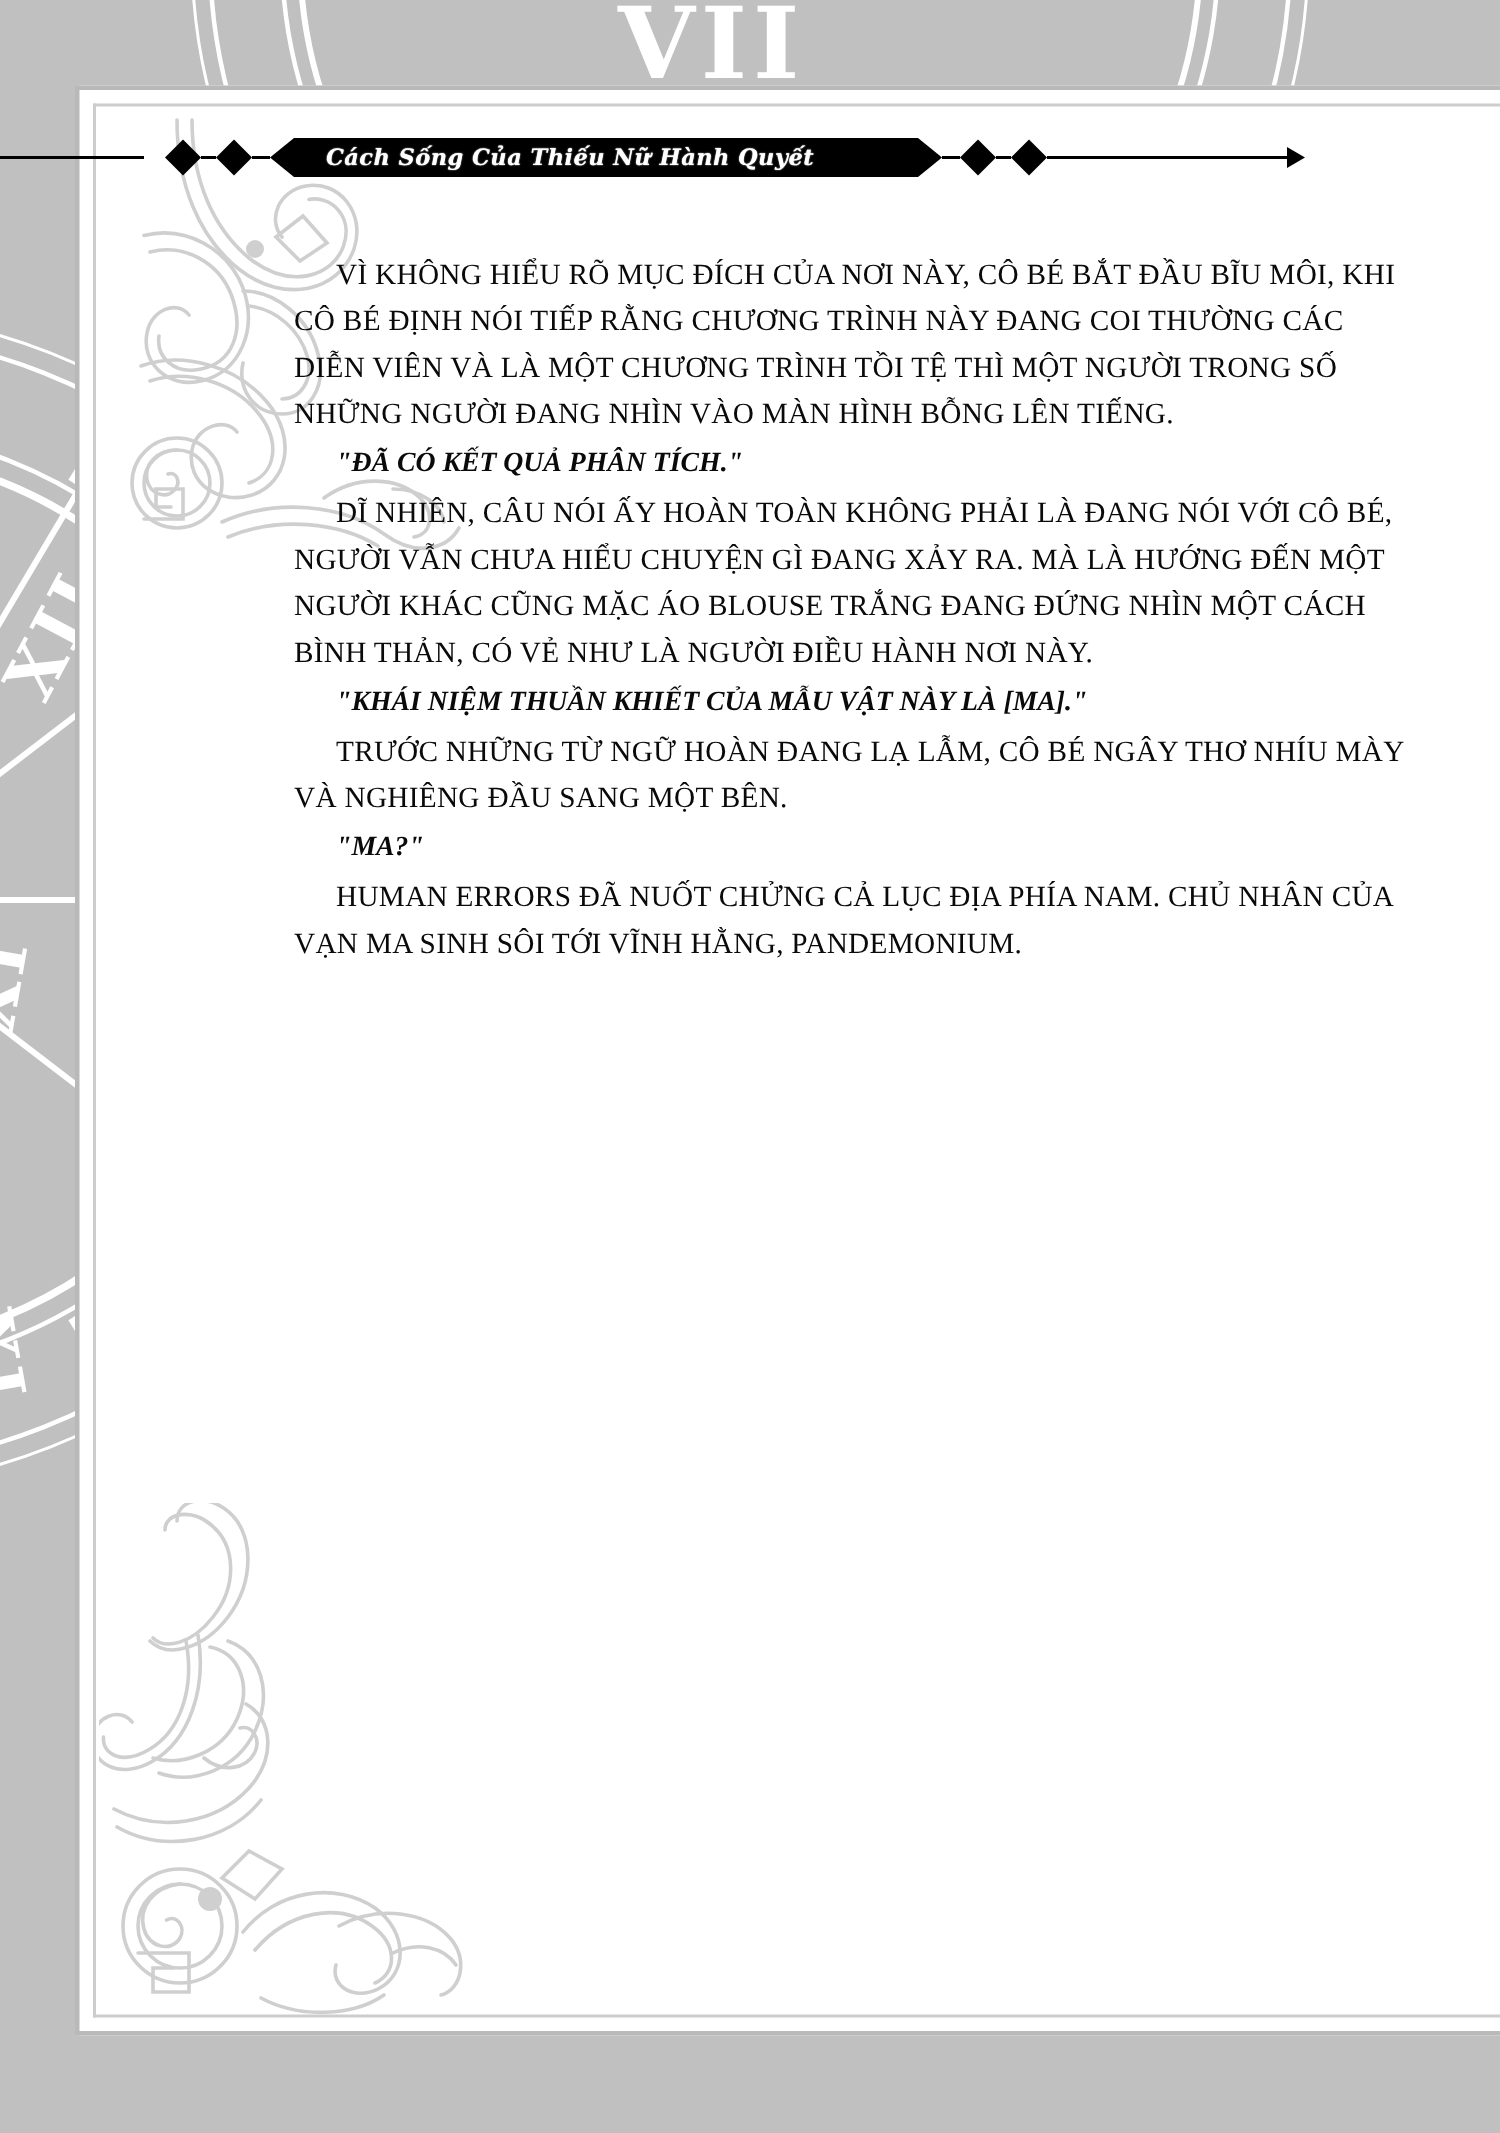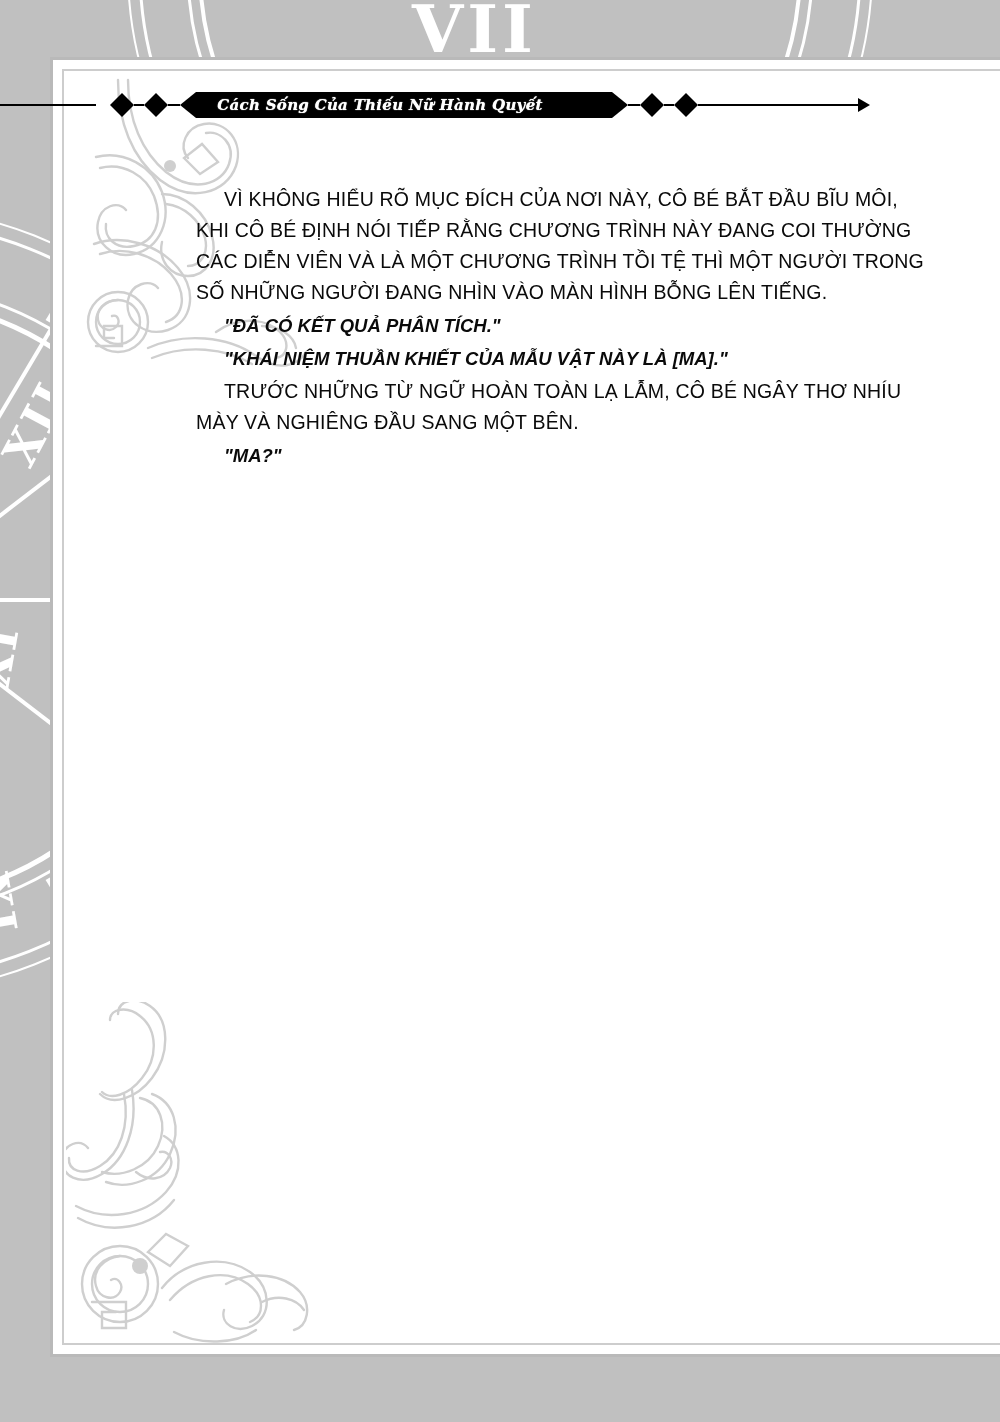--- a/index.html
+++ b/index.html
@@ -109,9 +109,9 @@
     width: 740px;
   }
   .para {
-    margin: 16px 0 0 0;
+    margin: 0 0 0 0;
     color: #0a0a0a;
-    font-family: Liberation Sans, sans-serif;
+    font-family: Liberation Serif, serif;
     font-size: 19.5px;
     line-height: 31px;
     letter-spacing: 0.2px;

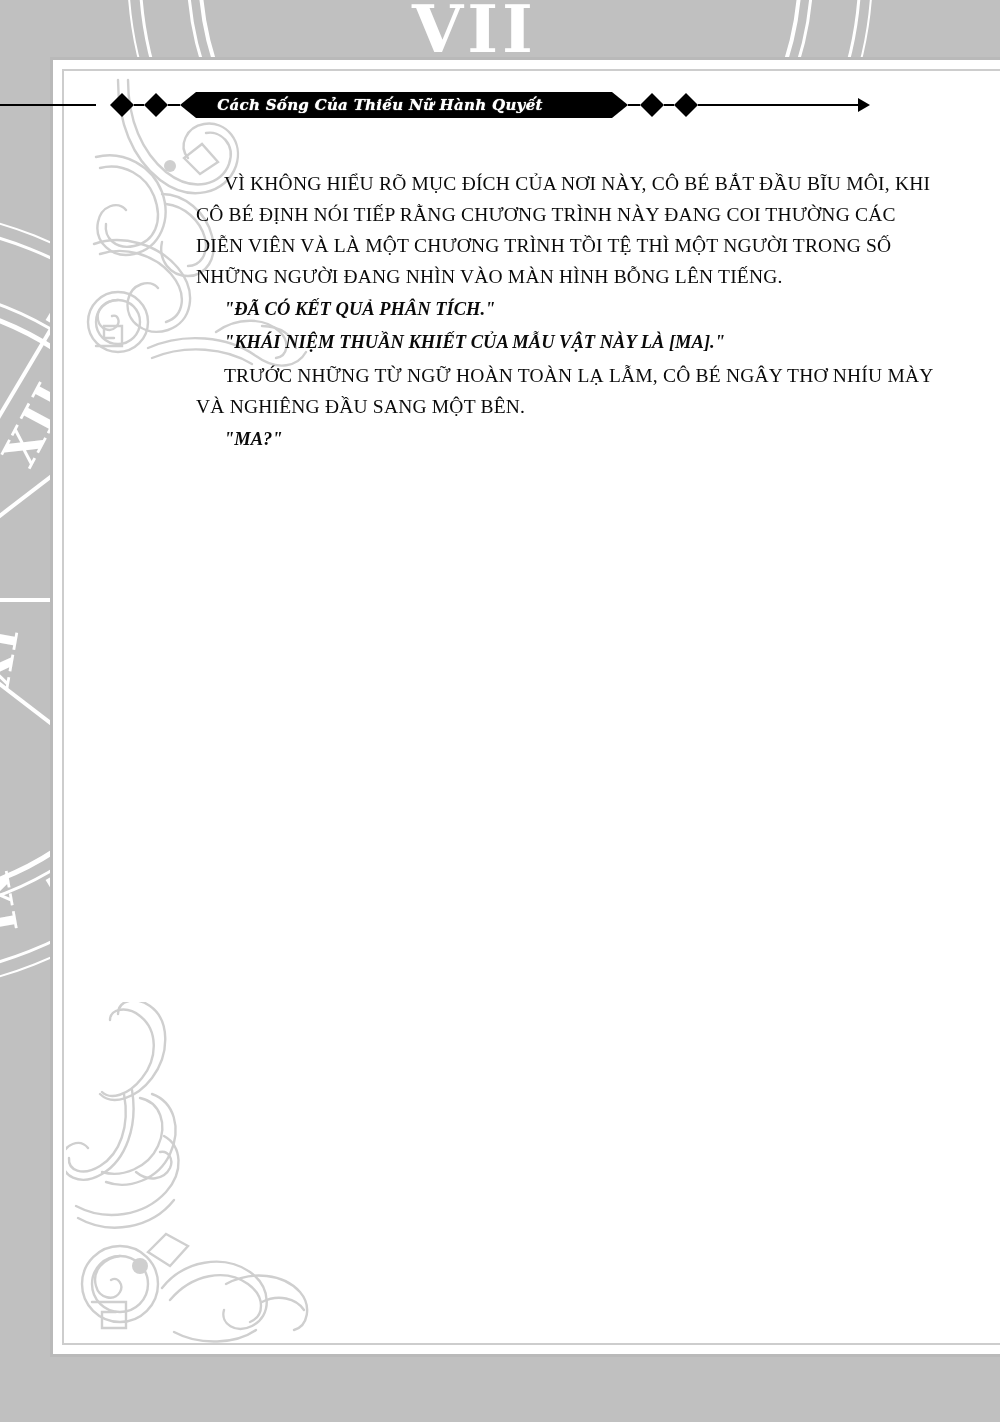--- a/index.html
+++ b/index.html
@@ -290,6 +290,7 @@
   <div class="text-col">
     <p class="para">VÌ KHÔNG HIỂU RÕ MỤC ĐÍCH CỦA NƠI NÀY, CÔ BÉ BẮT ĐẦU BĨU MÔI, KHI CÔ BÉ ĐỊNH NÓI TIẾP RẰNG CHƯƠNG TRÌNH NÀY ĐANG COI THƯỜNG CÁC DIỄN VIÊN VÀ LÀ MỘT CHƯƠNG TRÌNH TỒI TỆ THÌ MỘT NGƯỜI TRONG SỐ NHỮNG NGƯỜI ĐANG NHÌN VÀO MÀN HÌNH BỖNG LÊN TIẾNG.</p>
     <p class="para dialogue">"ĐÃ CÓ KẾT QUẢ PHÂN TÍCH."</p>
+    <p class="para">DĨ NHIÊN, CÂU NÓI ẤY HOÀN TOÀN KHÔNG PHẢI LÀ ĐANG NÓI VỚI CÔ BÉ, NGƯỜI VẪN CHƯA HIỂU CHUYỆN GÌ ĐANG XẢY RA. MÀ LÀ HƯỚNG ĐẾN MỘT NGƯỜI KHÁC CŨNG MẶC ÁO BLOUSE TRẮNG ĐANG ĐỨNG NHÌN MỘT CÁCH BÌNH THẢN, CÓ VẺ NHƯ LÀ NGƯỜI ĐIỀU HÀNH NƠI NÀY.</p>
     <p class="para dialogue">"KHÁI NIỆM THUẦN KHIẾT CỦA MẪU VẬT NÀY LÀ [MA]."</p>
     <p class="para">TRƯỚC NHỮNG TỪ NGỮ HOÀN TOÀN LẠ LẪM, CÔ BÉ NGÂY THƠ NHÍU MÀY VÀ NGHIÊNG ĐẦU SANG MỘT BÊN.</p>
     <p class="para dialogue">"MA?"</p>

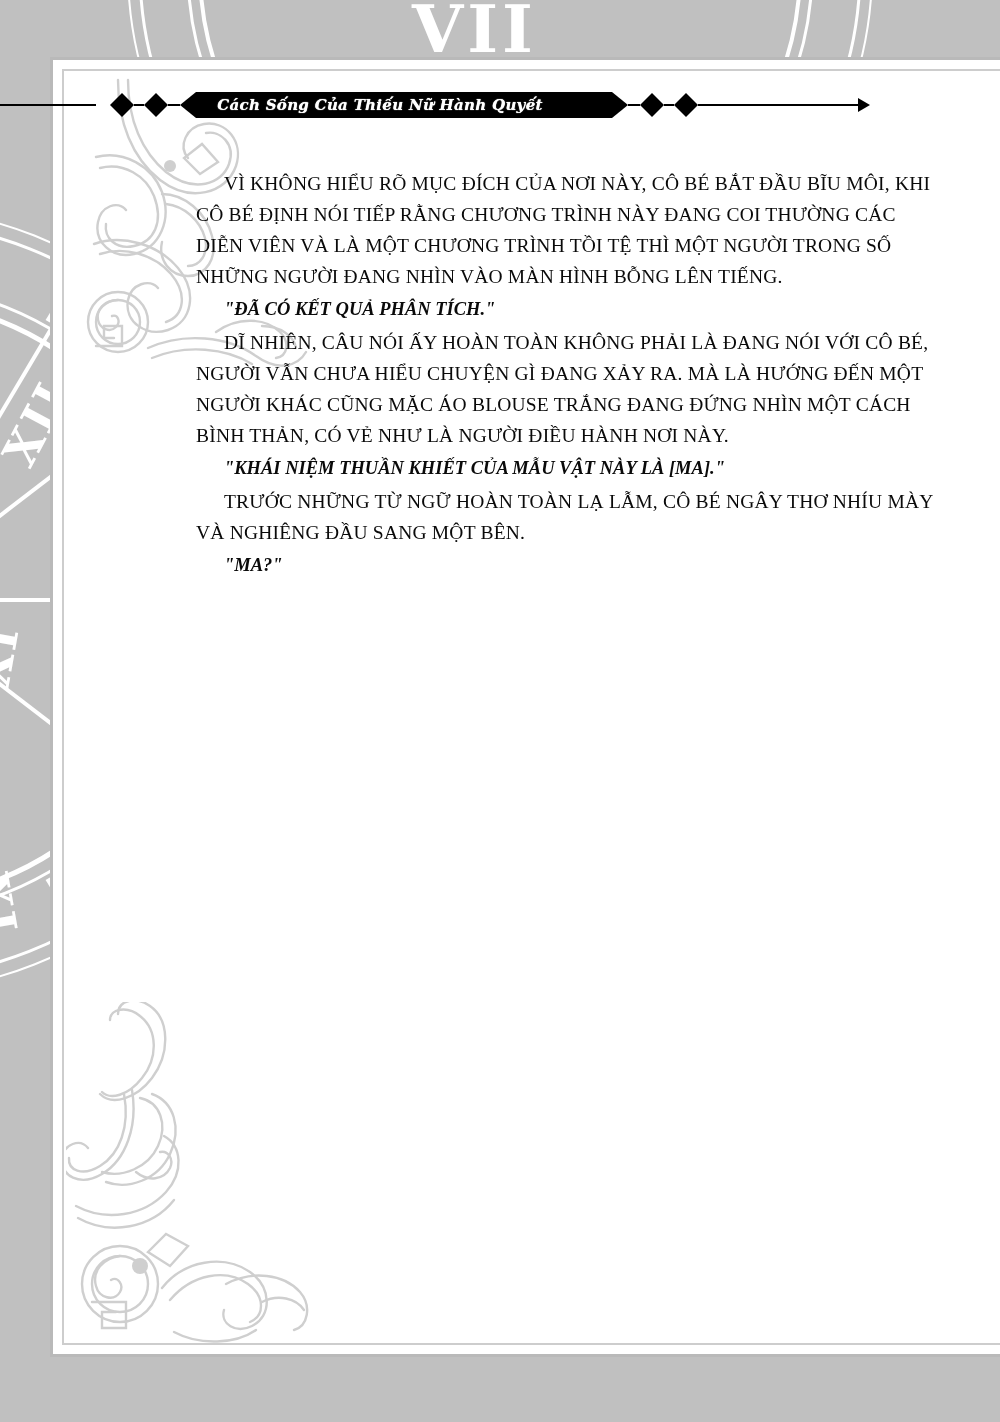--- a/index.html
+++ b/index.html
@@ -292,7 +292,7 @@
     <p class="para dialogue">"ĐÃ CÓ KẾT QUẢ PHÂN TÍCH."</p>
     <p class="para">DĨ NHIÊN, CÂU NÓI ẤY HOÀN TOÀN KHÔNG PHẢI LÀ ĐANG NÓI VỚI CÔ BÉ, NGƯỜI VẪN CHƯA HIỂU CHUYỆN GÌ ĐANG XẢY RA. MÀ LÀ HƯỚNG ĐẾN MỘT NGƯỜI KHÁC CŨNG MẶC ÁO BLOUSE TRẮNG ĐANG ĐỨNG NHÌN MỘT CÁCH BÌNH THẢN, CÓ VẺ NHƯ LÀ NGƯỜI ĐIỀU HÀNH NƠI NÀY.</p>
     <p class="para dialogue">"KHÁI NIỆM THUẦN KHIẾT CỦA MẪU VẬT NÀY LÀ [MA]."</p>
-    <p class="para">TRƯỚC NHỮNG TỪ NGỮ HOÀN TOÀN LẠ LẪM, CÔ BÉ NGÂY THƠ NHÍU MÀY VÀ NGHIÊNG ĐẦU SANG MỘT BÊN.</p>
+    <p class="para">TRƯỚC NHỮNG TỪ NGỮ HOÀN ĐANG LẠ LẪM, CÔ BÉ NGÂY THƠ NHÍU MÀY VÀ NGHIÊNG ĐẦU SANG MỘT BÊN.</p>
     <p class="para dialogue">"MA?"</p>
   </div>
 

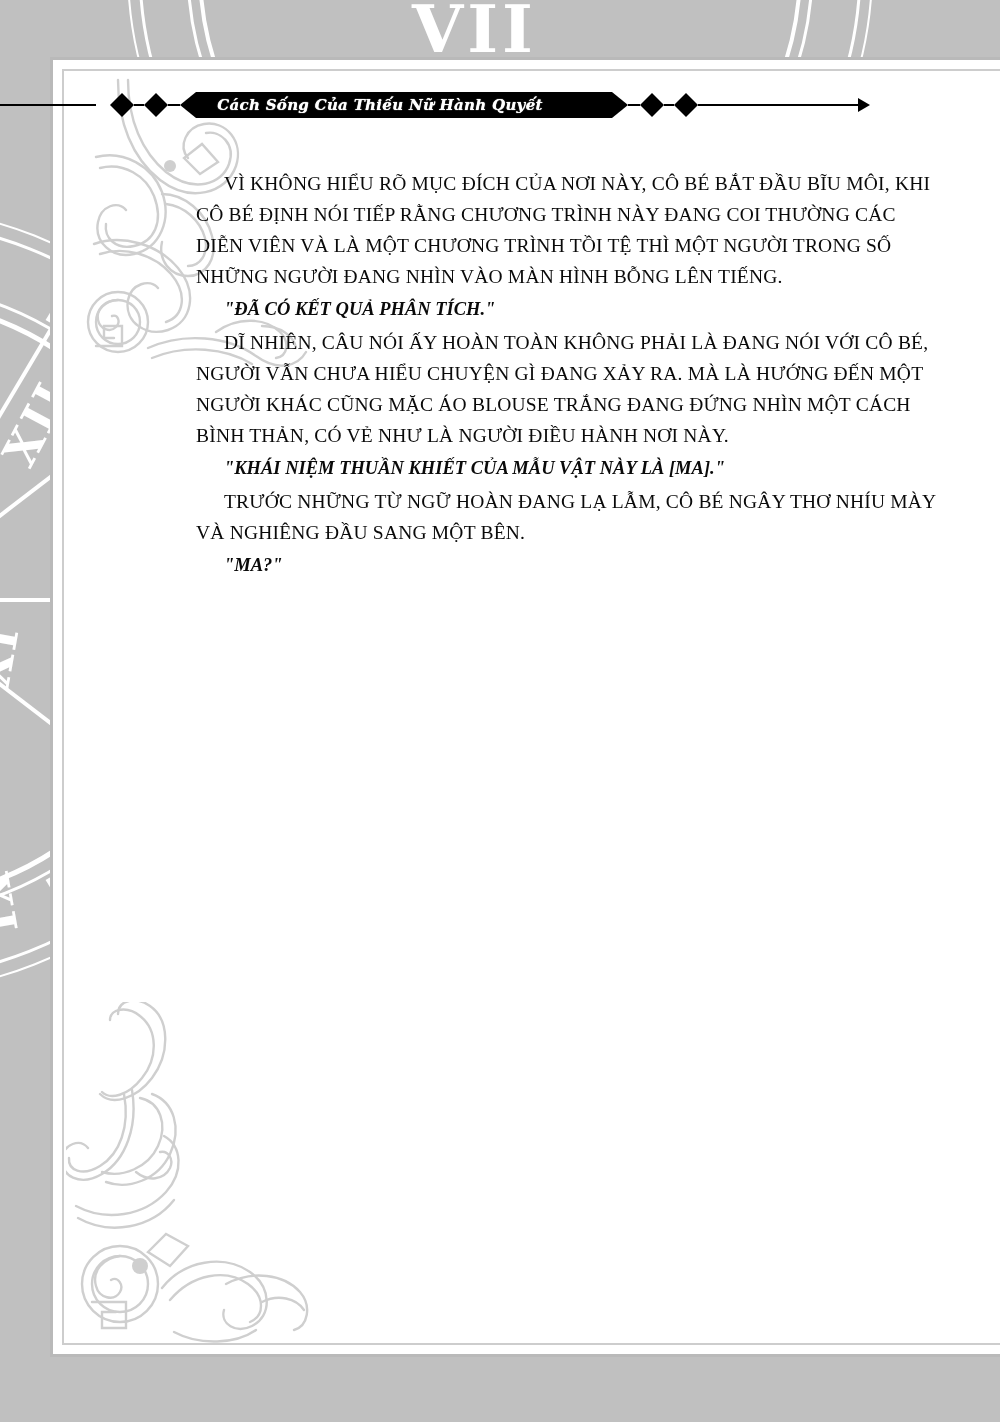--- a/index.html
+++ b/index.html
@@ -294,6 +294,7 @@
     <p class="para dialogue">"KHÁI NIỆM THUẦN KHIẾT CỦA MẪU VẬT NÀY LÀ [MA]."</p>
     <p class="para">TRƯỚC NHỮNG TỪ NGỮ HOÀN ĐANG LẠ LẪM, CÔ BÉ NGÂY THƠ NHÍU MÀY VÀ NGHIÊNG ĐẦU SANG MỘT BÊN.</p>
     <p class="para dialogue">"MA?"</p>
+    <p class="para">HUMAN ERRORS ĐÃ NUỐT CHỬNG CẢ LỤC ĐỊA PHÍA NAM. CHỦ NHÂN CỦA VẠN MA SINH SÔI TỚI VĨNH HẰNG, PANDEMONIUM.</p>
   </div>
 
 </div>

